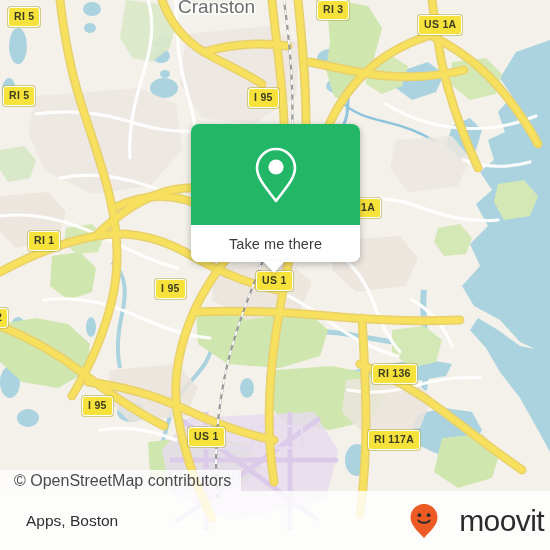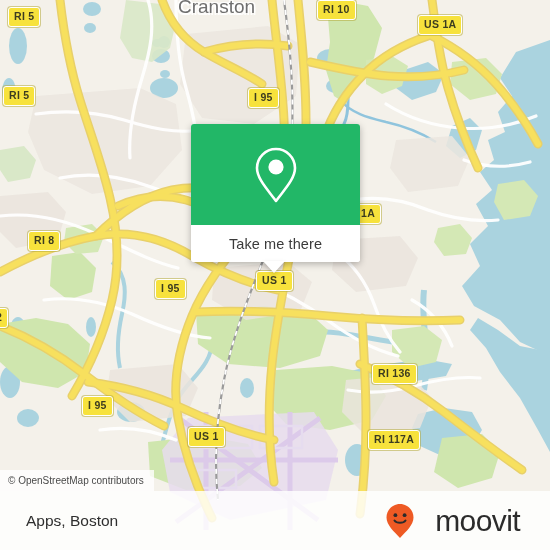--- a/index.html
+++ b/index.html
@@ -347,7 +347,7 @@
 
     <div>
         <div class="shield" style="left: 8px; top: 7px;">RI 5</div>
-        <div class="shield" style="left: 317px; top: 0px;">RI 10</div>
+        <div class="shield" style="left: 317px; top: 0px;">RI 3</div>
         <div class="shield" style="left: 418px; top: 15px;">US 1A</div>
         <div class="shield" style="left: 3px; top: 86px;">RI 5</div>
         <div class="shield" style="left: 248px; top: 88px;">I 95</div>

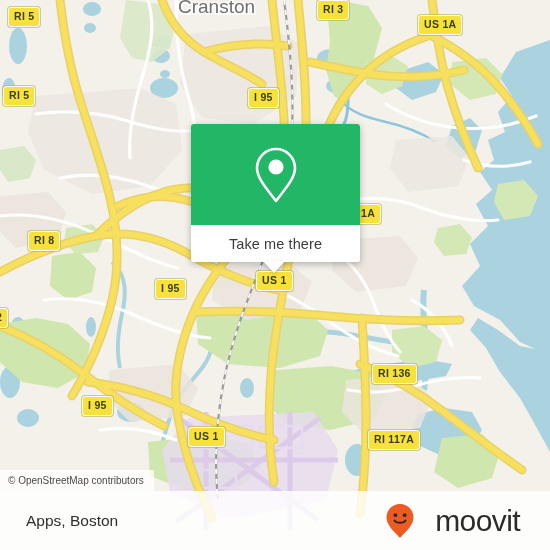--- a/index.html
+++ b/index.html
@@ -352,7 +352,7 @@
         <div class="shield" style="left: 3px; top: 86px;">RI 5</div>
         <div class="shield" style="left: 248px; top: 88px;">I 95</div>
         <div class="shield" style="left: 28px; top: 231px;">RI 8</div>
-        <div class="shield" style="left: 355px; top: 204px;">1A</div>
+        <div class="shield" style="left: 355px; top: 198px;">1A</div>
         <div class="shield" style="left: 155px; top: 279px;">I 95</div>
         <div class="shield" style="left: 256px; top: 271px;">US 1</div>
         <div class="shield" style="left: -10px; top: 308px;">2</div>

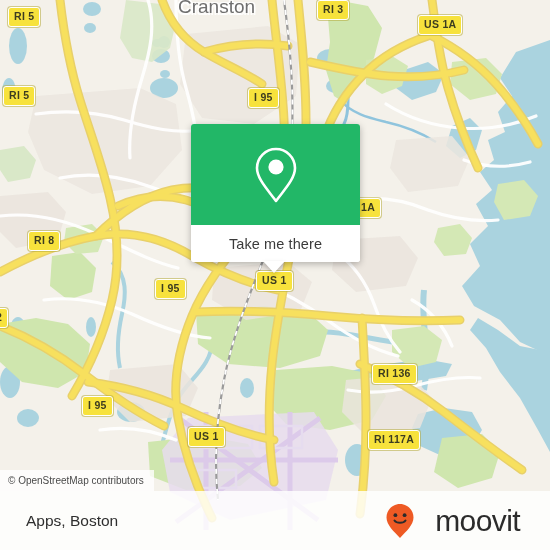--- a/index.html
+++ b/index.html
@@ -351,7 +351,7 @@
         <div class="shield" style="left: 418px; top: 15px;">US 1A</div>
         <div class="shield" style="left: 3px; top: 86px;">RI 5</div>
         <div class="shield" style="left: 248px; top: 88px;">I 95</div>
-        <div class="shield" style="left: 28px; top: 231px;">RI 8</div>
+        <div class="shield" style="left: 28px; top: 231px;">RI 1</div>
         <div class="shield" style="left: 355px; top: 198px;">1A</div>
         <div class="shield" style="left: 155px; top: 279px;">I 95</div>
         <div class="shield" style="left: 256px; top: 271px;">US 1</div>

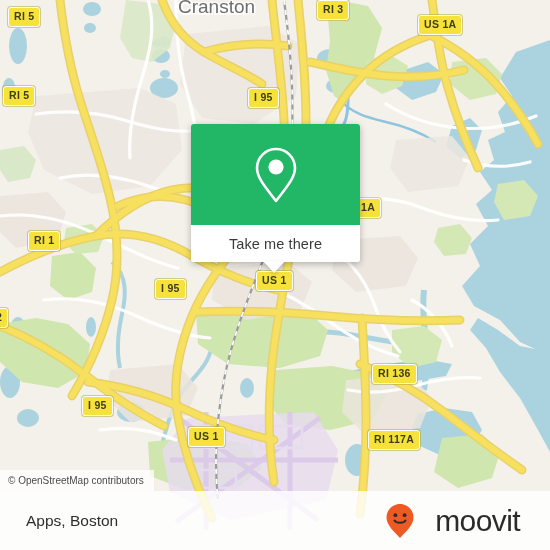--- a/index.html
+++ b/index.html
@@ -31,7 +31,7 @@
     top: 124px;
     width: 169px;
     height: 138px;
-    border-radius: 3px;
+    border-radius: 8px;
     overflow: hidden;
     box-shadow: 0 2px 7px rgba(0,0,0,0.28);
     background: #ffffff;

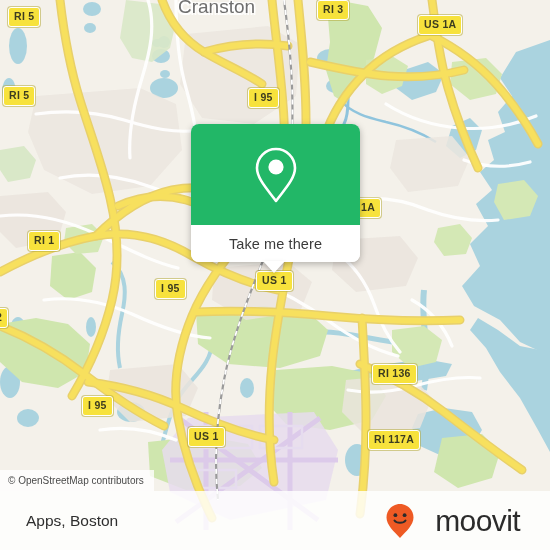--- a/index.html
+++ b/index.html
@@ -101,11 +101,11 @@
     left: 0;
     top: 470px;
     height: 21px;
-    padding: 0 10px 0 8px;
+    padding: 0 10px 0 14px;
     display: flex;
     align-items: center;
     background: rgba(255,255,255,0.78);
-    font-size: 10px;
+    font-size: 16px;
     color: #4a4a4a;
     white-space: nowrap;
   }

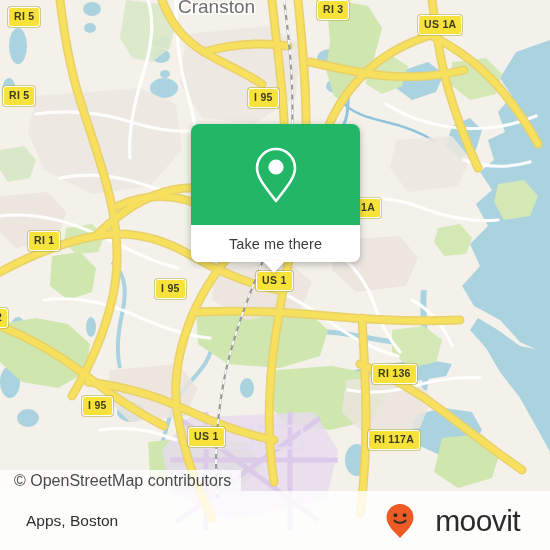--- a/index.html
+++ b/index.html
@@ -121,7 +121,7 @@
     display: flex;
     align-items: center;
     justify-content: space-between;
-    padding: 0 30px 0 26px;
+    padding: 0 6px 0 26px;
     box-sizing: border-box;
   }
   #footer-title {

